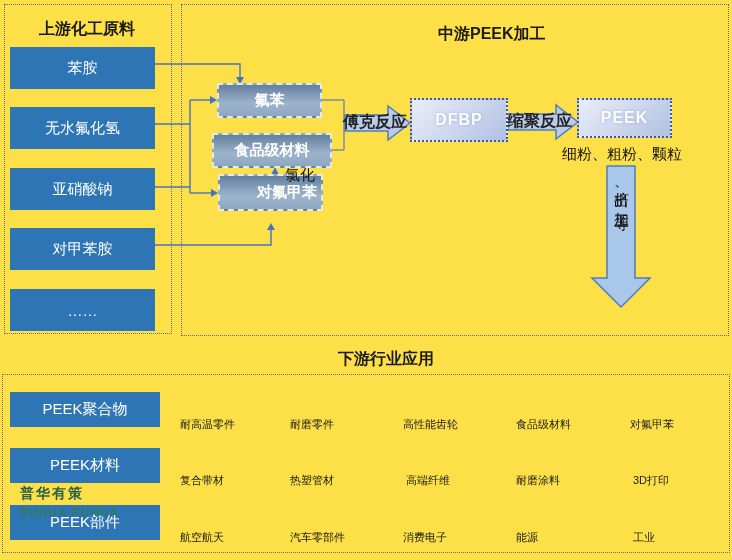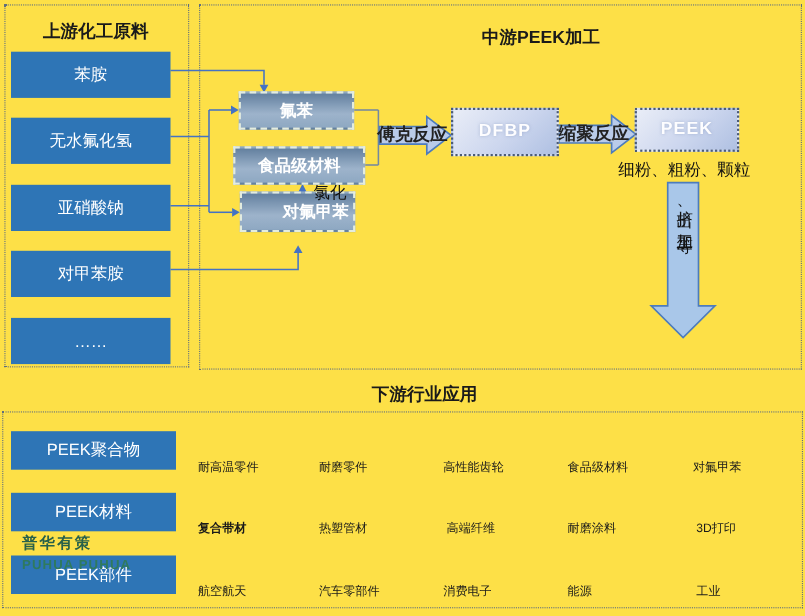--- a/index.html
+++ b/index.html
@@ -109,7 +109,7 @@
   <div class="rowlabel" style="top:448px;">
       <span>PEEK材料</span>
     </div>
-  <div class="appitem" style="left:180px;top:458px;font-weight:bold;">复合带材</div>
+  <div class="appitem" style="left:180px;top:458px;">复合带材</div>
   <div class="appitem" style="left:290px;top:458px;">热塑管材</div>
   <div class="appitem" style="left:406px;top:458px;">高端纤维</div>
   <div class="appitem" style="left:516px;top:458px;">耐磨涂料</div>

